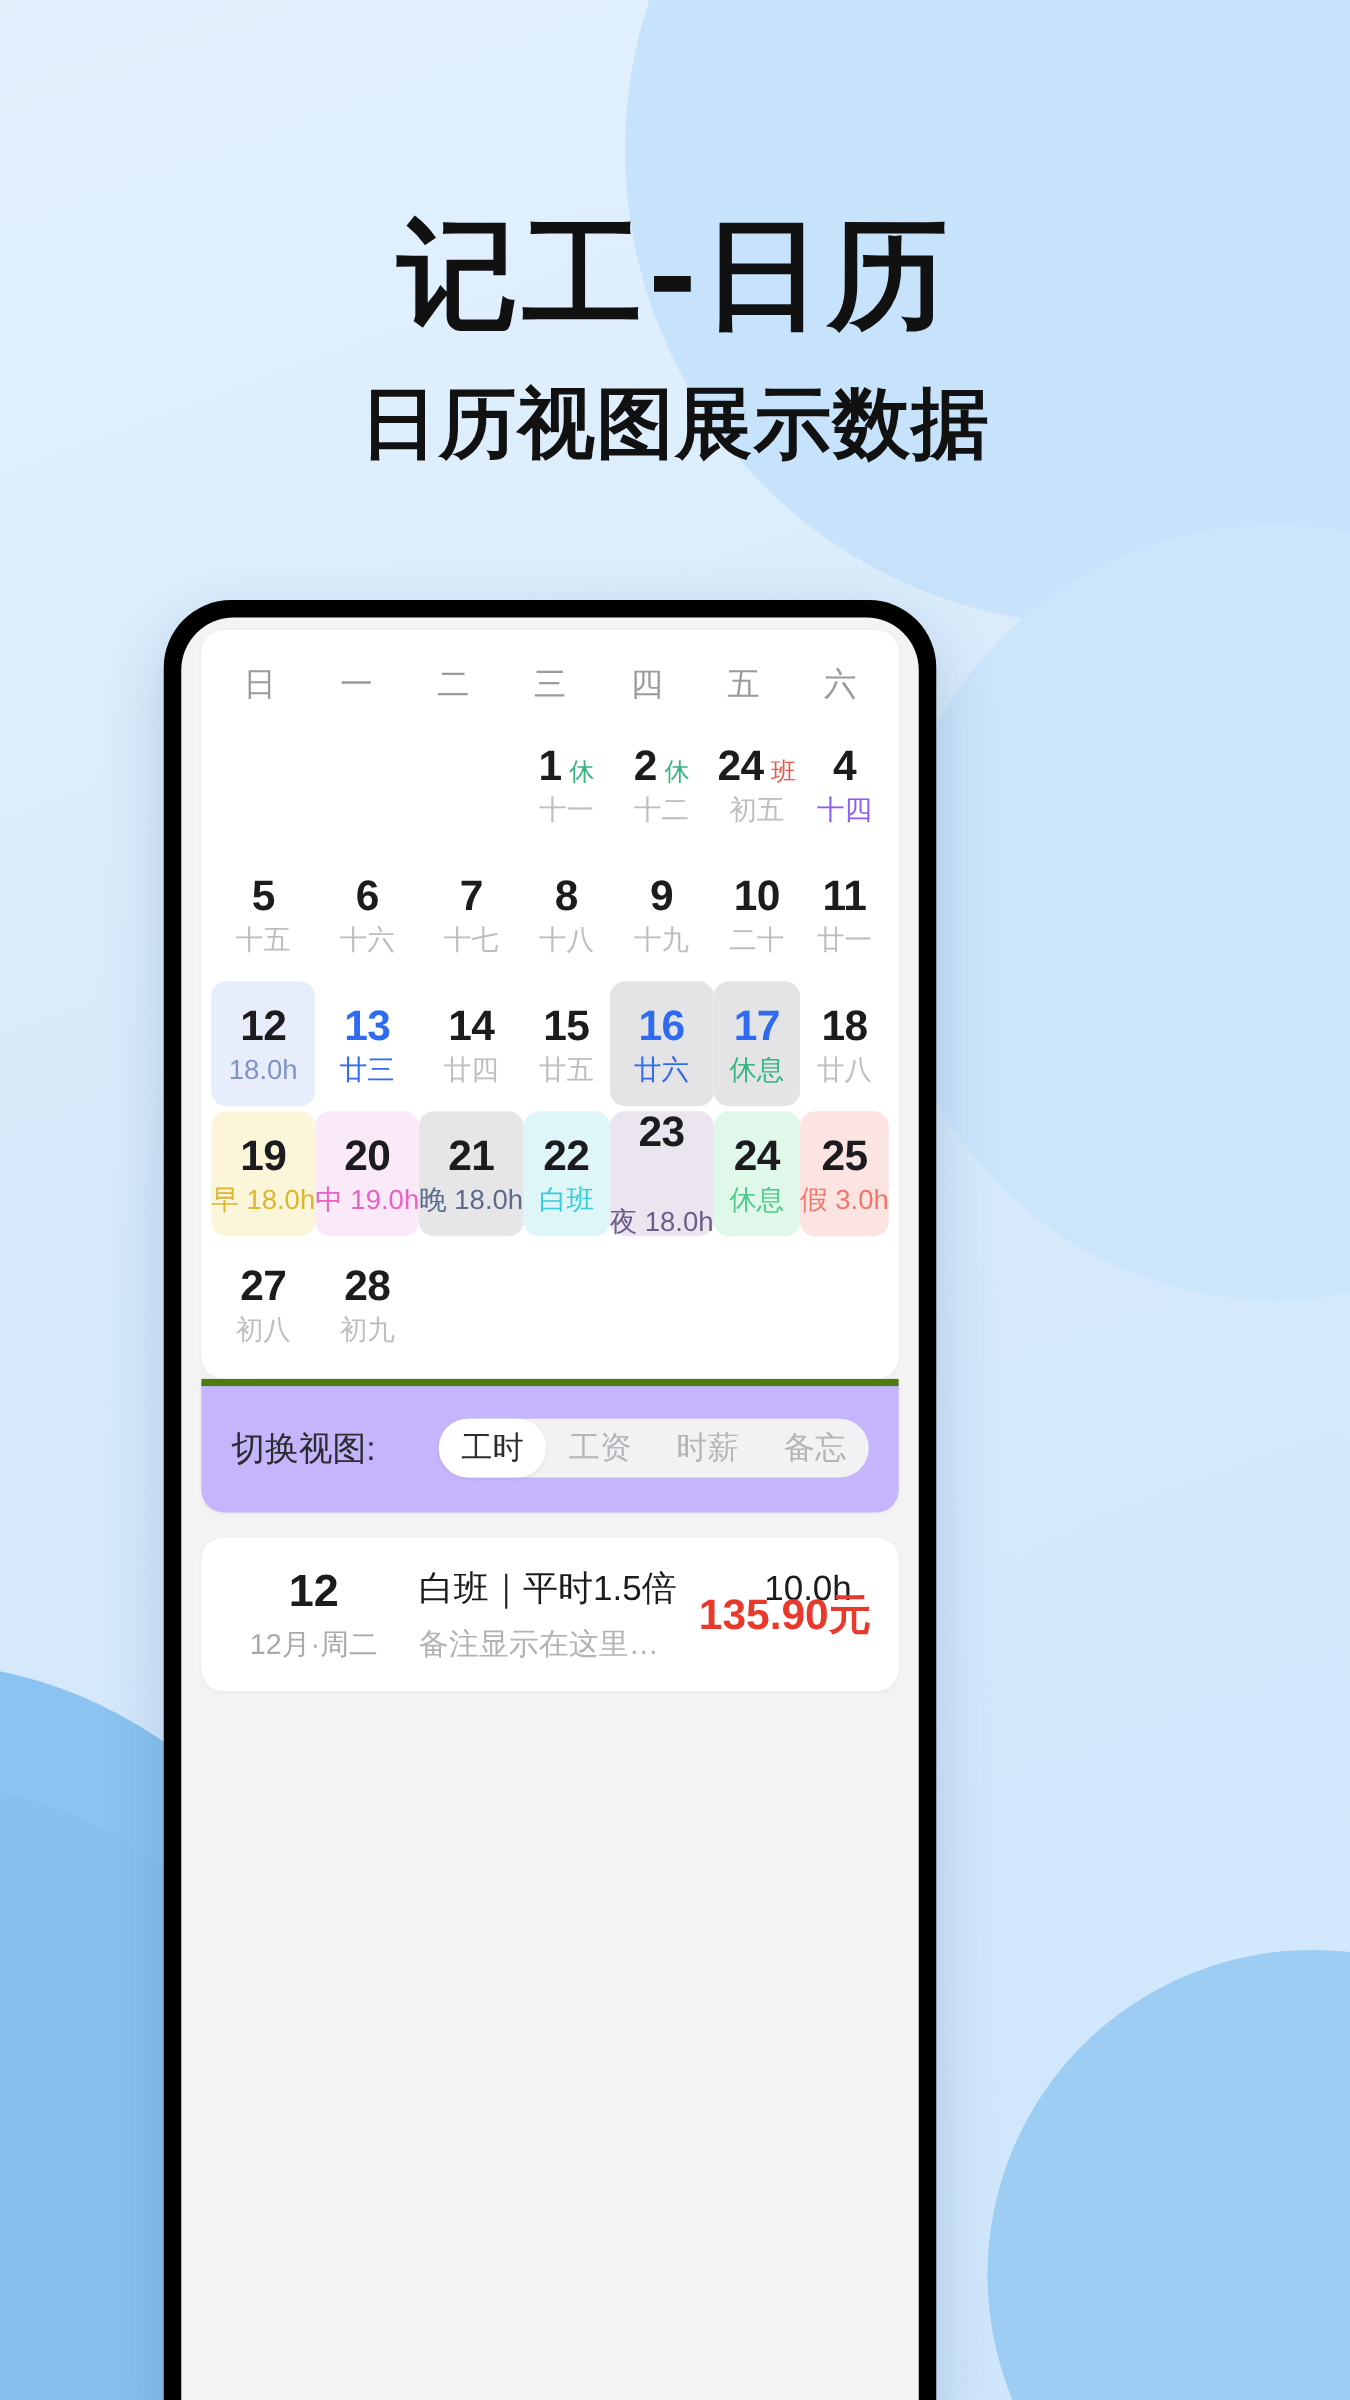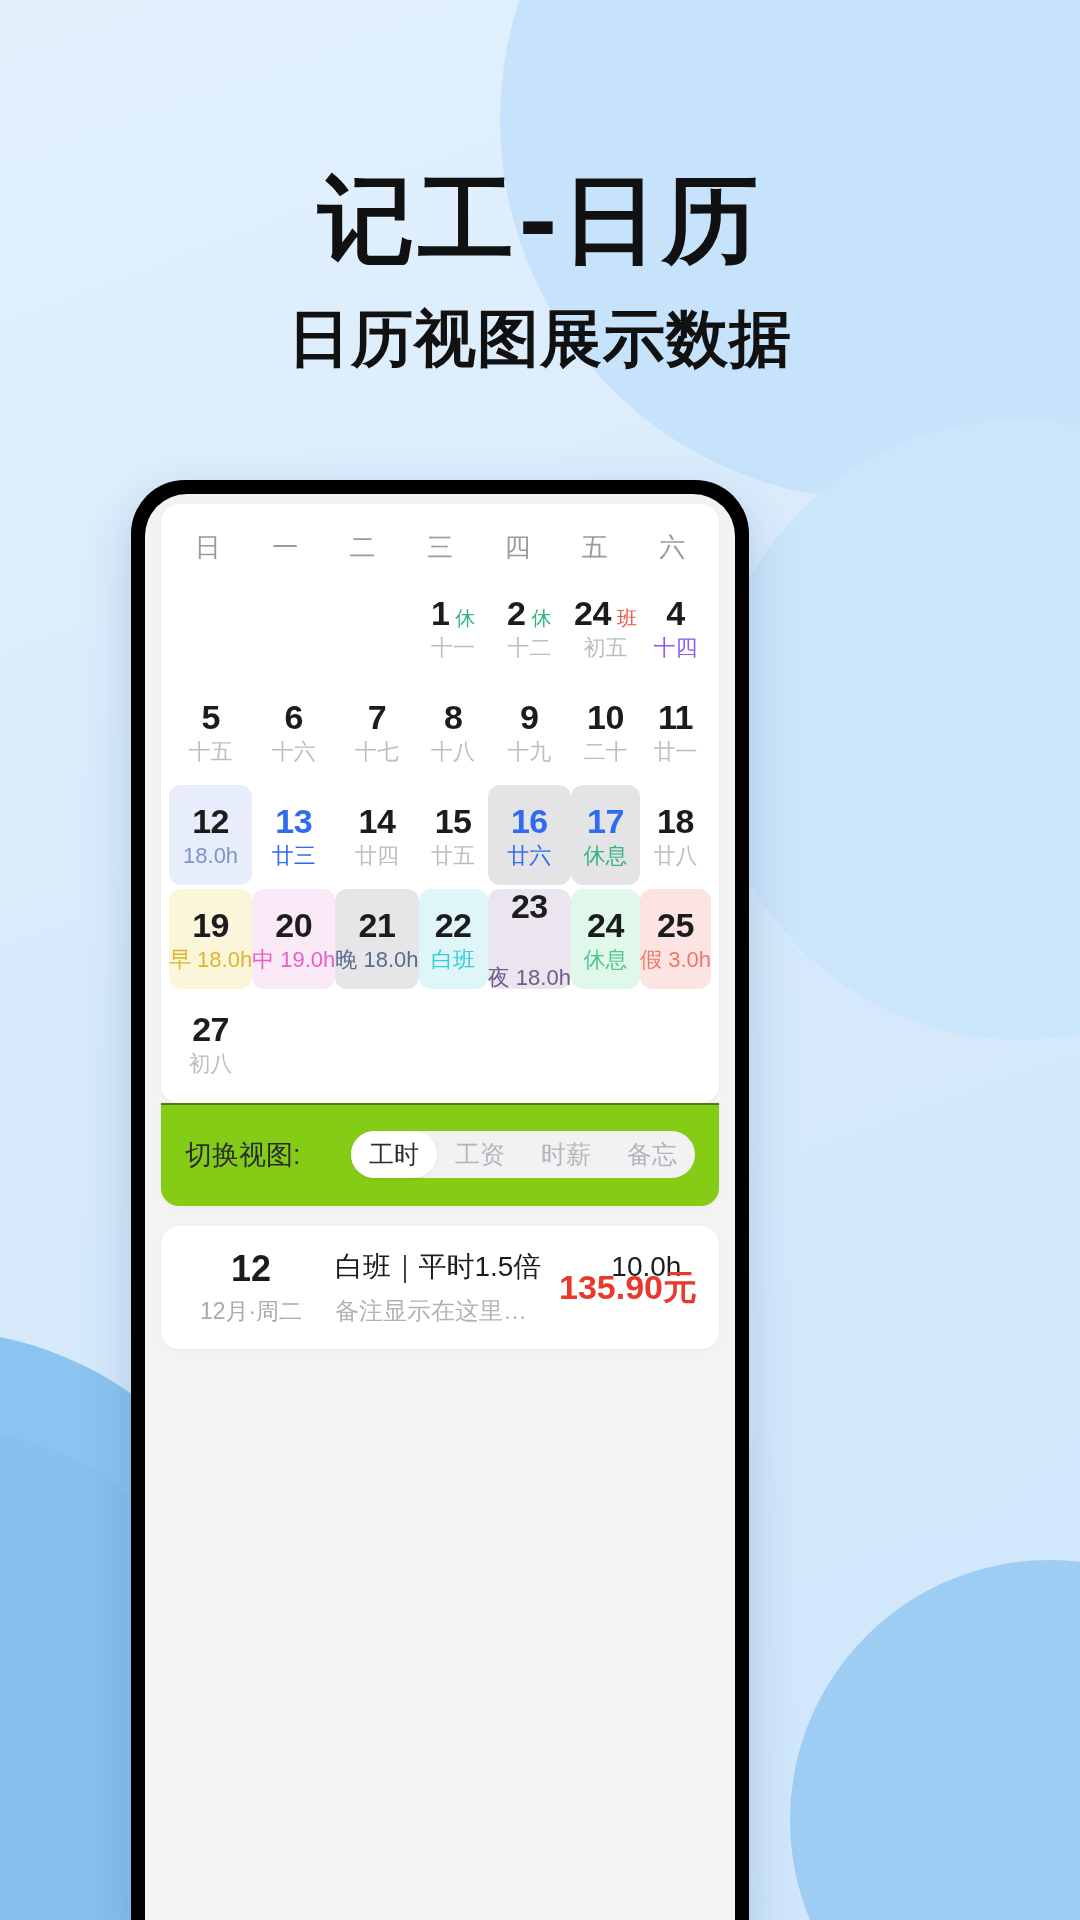--- a/index.html
+++ b/index.html
@@ -506,6 +506,12 @@
             </div>
             <div class="day-sub" style="color: rgb(189, 189, 194); text-align: center;">初八</div>
           </div>
+          <div class="day-cell">
+            <div class="day-top">
+              <div class="day-num" style="color: rgb(28, 28, 30);">28</div>
+            </div>
+            <div class="day-sub" style="color: rgb(189, 189, 194);">初九</div>
+          </div>
         </div>
     </div>
 

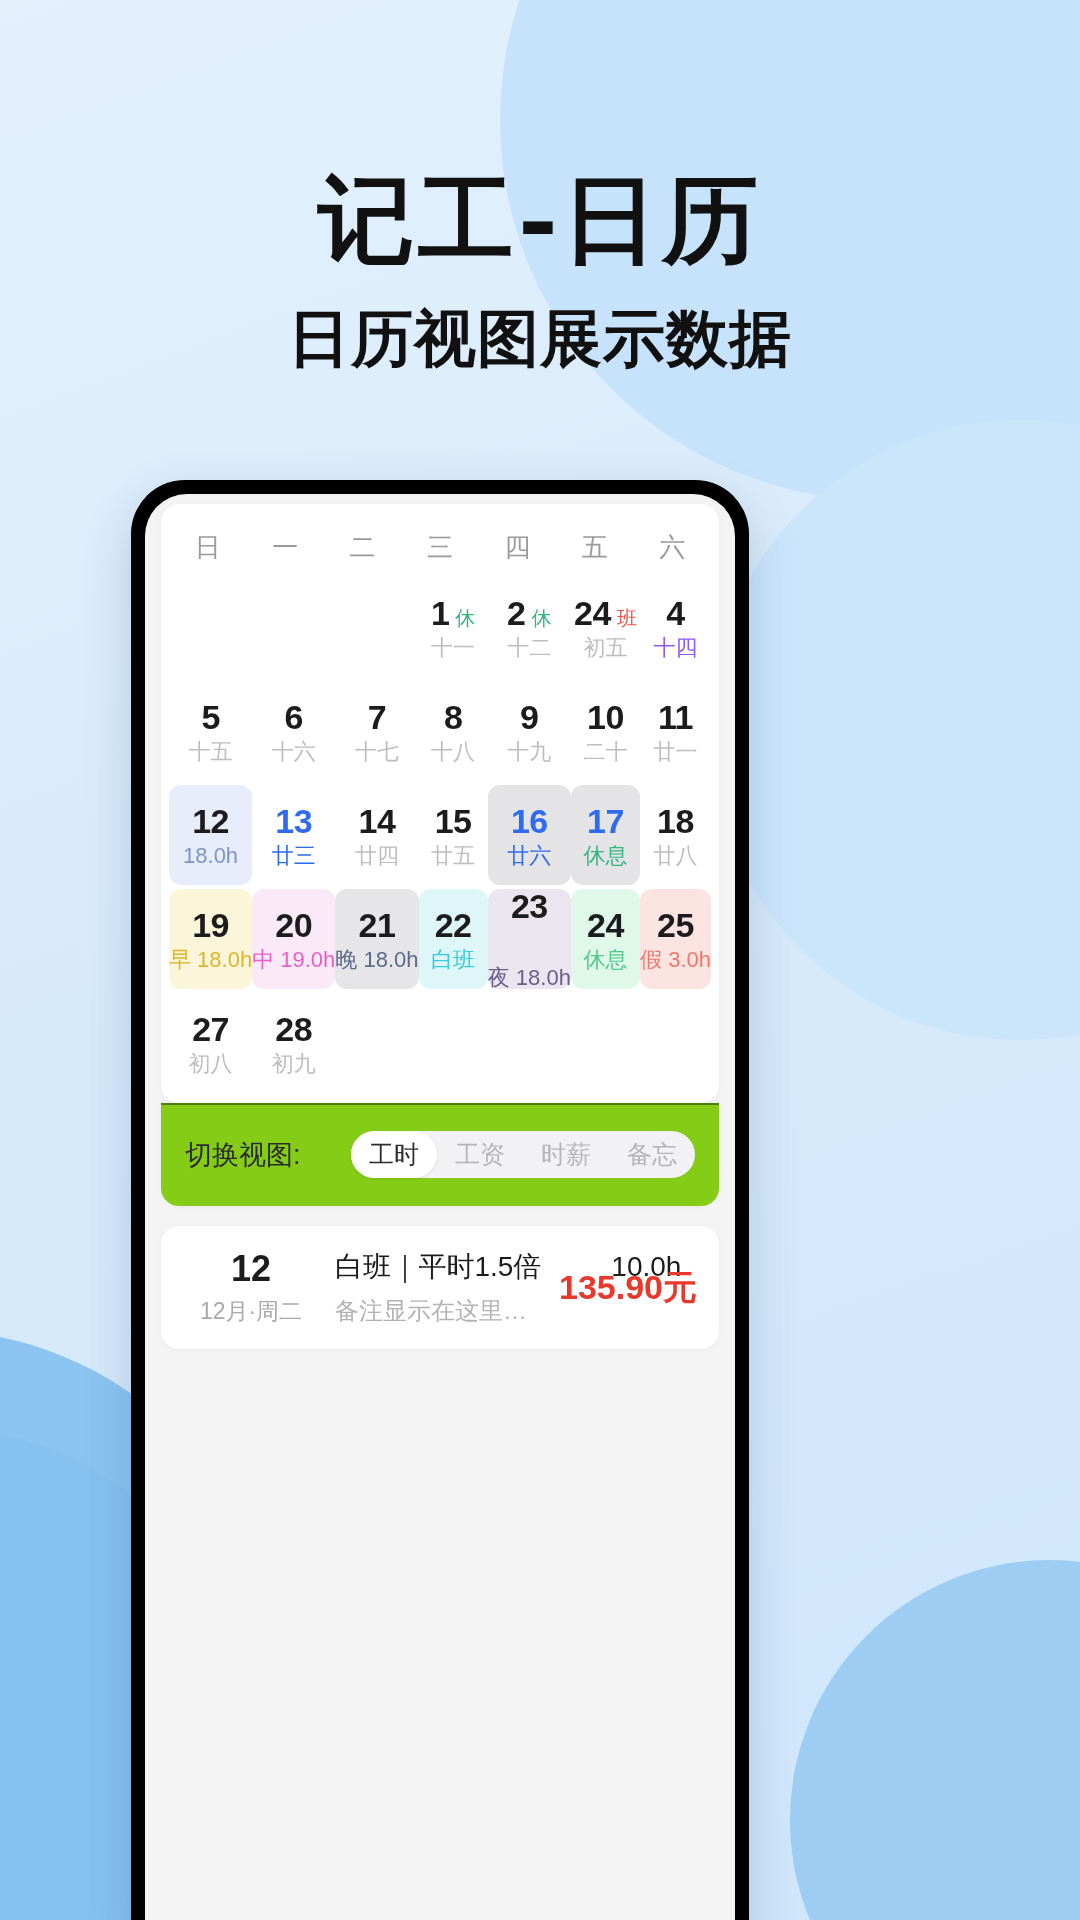--- a/index.html
+++ b/index.html
@@ -221,9 +221,9 @@
   
   #switch-row {
     margin: 0 16px;
-    background: #84cc16;
+    background: #c4b5fd;
     border-radius: 0 0 18px 18px;
-    border-top: 2px solid #4d7c0f;
+    border-top: 6px solid #4d7c0f;
     display: flex;
     align-items: center;
     justify-content: space-between;

